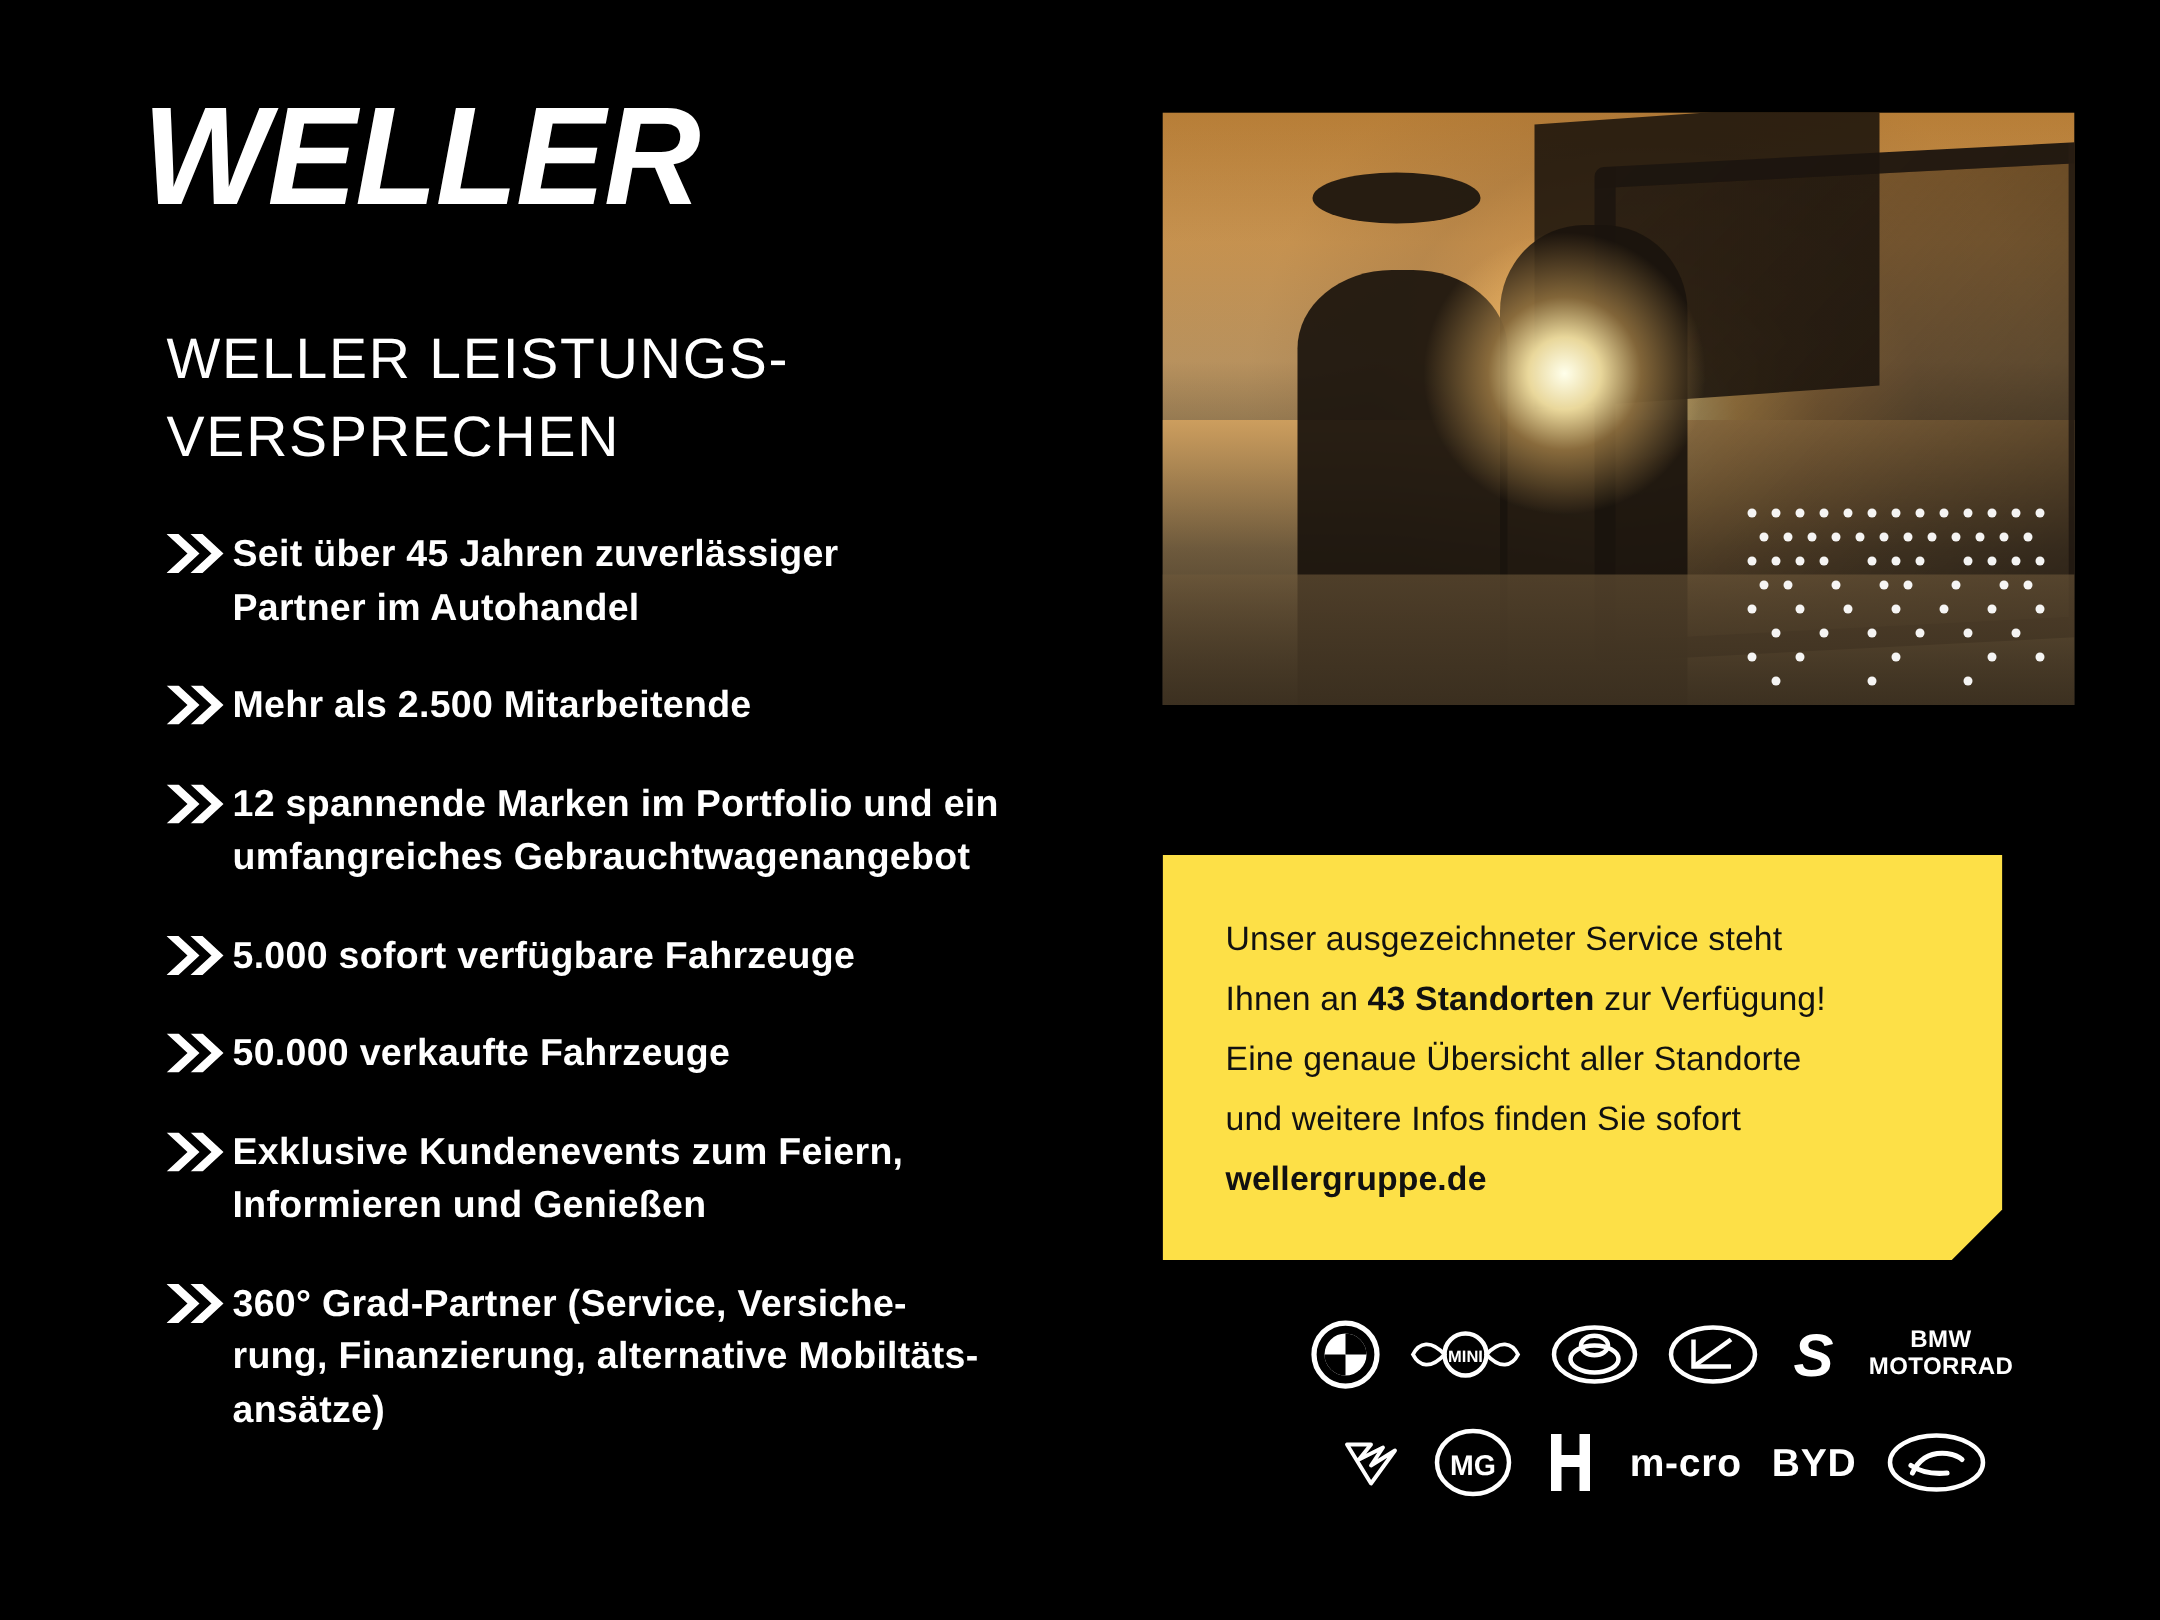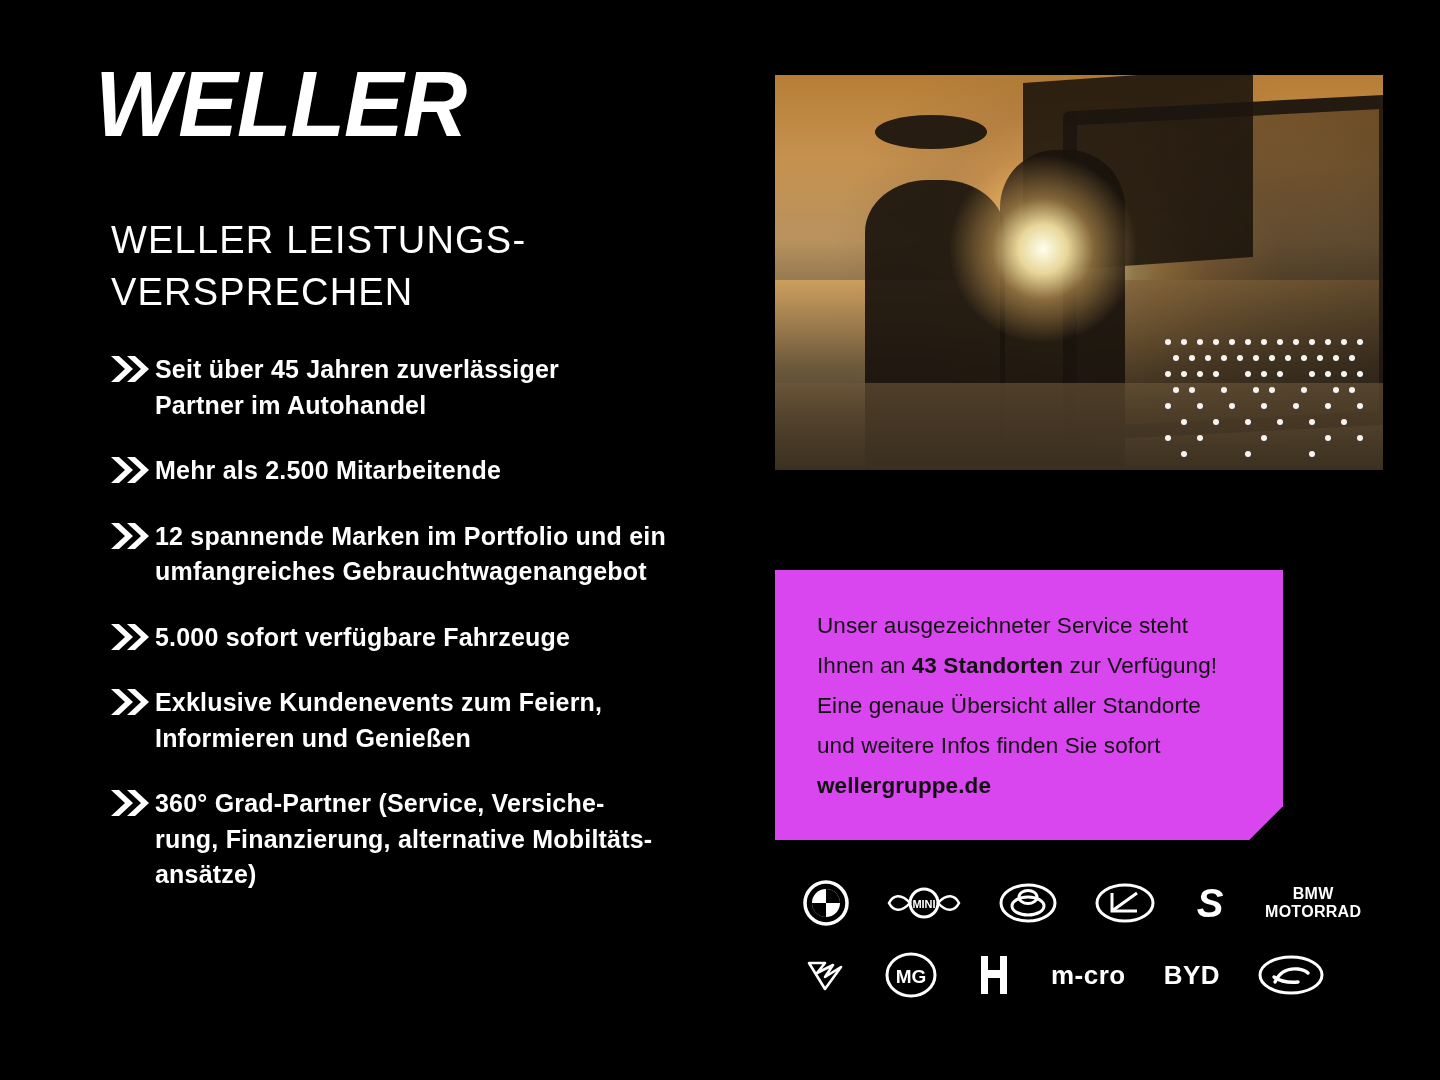--- a/index.html
+++ b/index.html
@@ -155,9 +155,9 @@
   .info-card {
     position: absolute;
     left: 0; top: 570px;
-    width: 508px;
+    width: 560px;
     padding: 36px 40px 34px 42px;
-    background: #d946ef;
+    background: #fde047;
     color: #111111;
     clip-path: polygon(0 0, 100% 0, 100% calc(100% - 34px), calc(100% - 34px) 100%, 0 100%);
   }

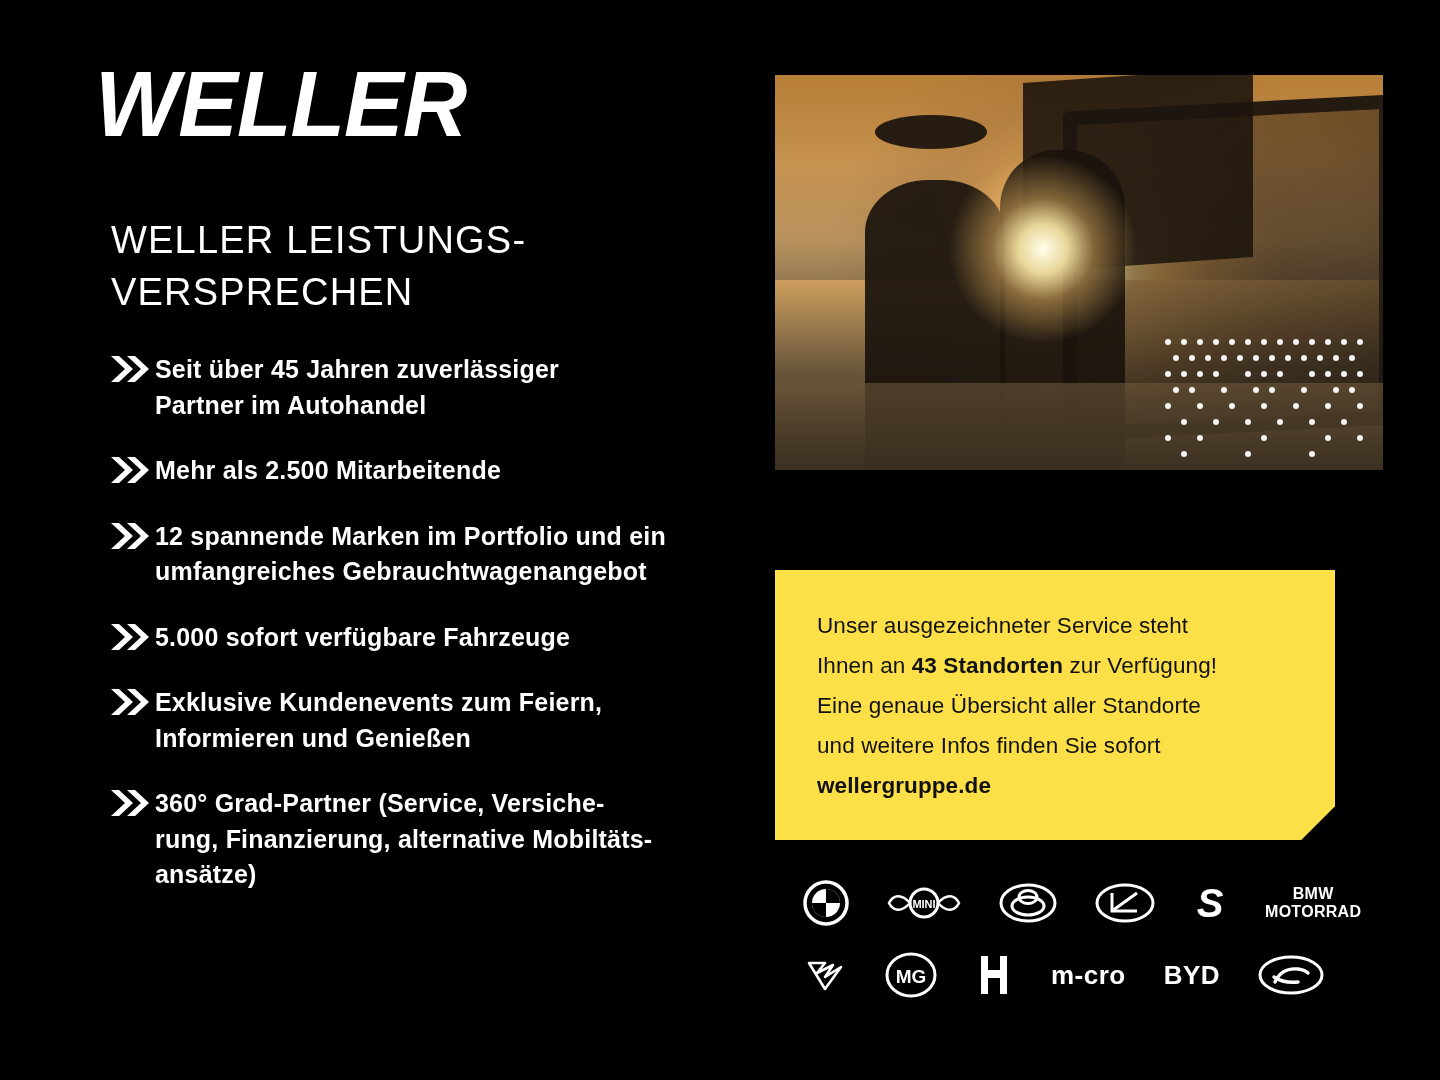--- a/index.html
+++ b/index.html
@@ -261,6 +261,15 @@
         <span class="bullet-text">5.000 sofort verfügbare Fahrzeuge</span>
       </li>
 
+      <li class="bullet">
+        <span class="chev">
+          <svg width="40" height="26" viewBox="0 0 40 26" aria-hidden="true">
+            <path d="M0 0 L14 13 L0 26 L8 26 L22 13 L8 0 Z" fill="#ffffff"></path>
+            <path d="M16 0 L30 13 L16 26 L24 26 L38 13 L24 0 Z" fill="#ffffff"></path>
+          </svg>
+        </span>
+        <span class="bullet-text">50.000 verkaufte Fahrzeuge</span>
+      </li>
 
       <li class="bullet">
         <span class="chev">

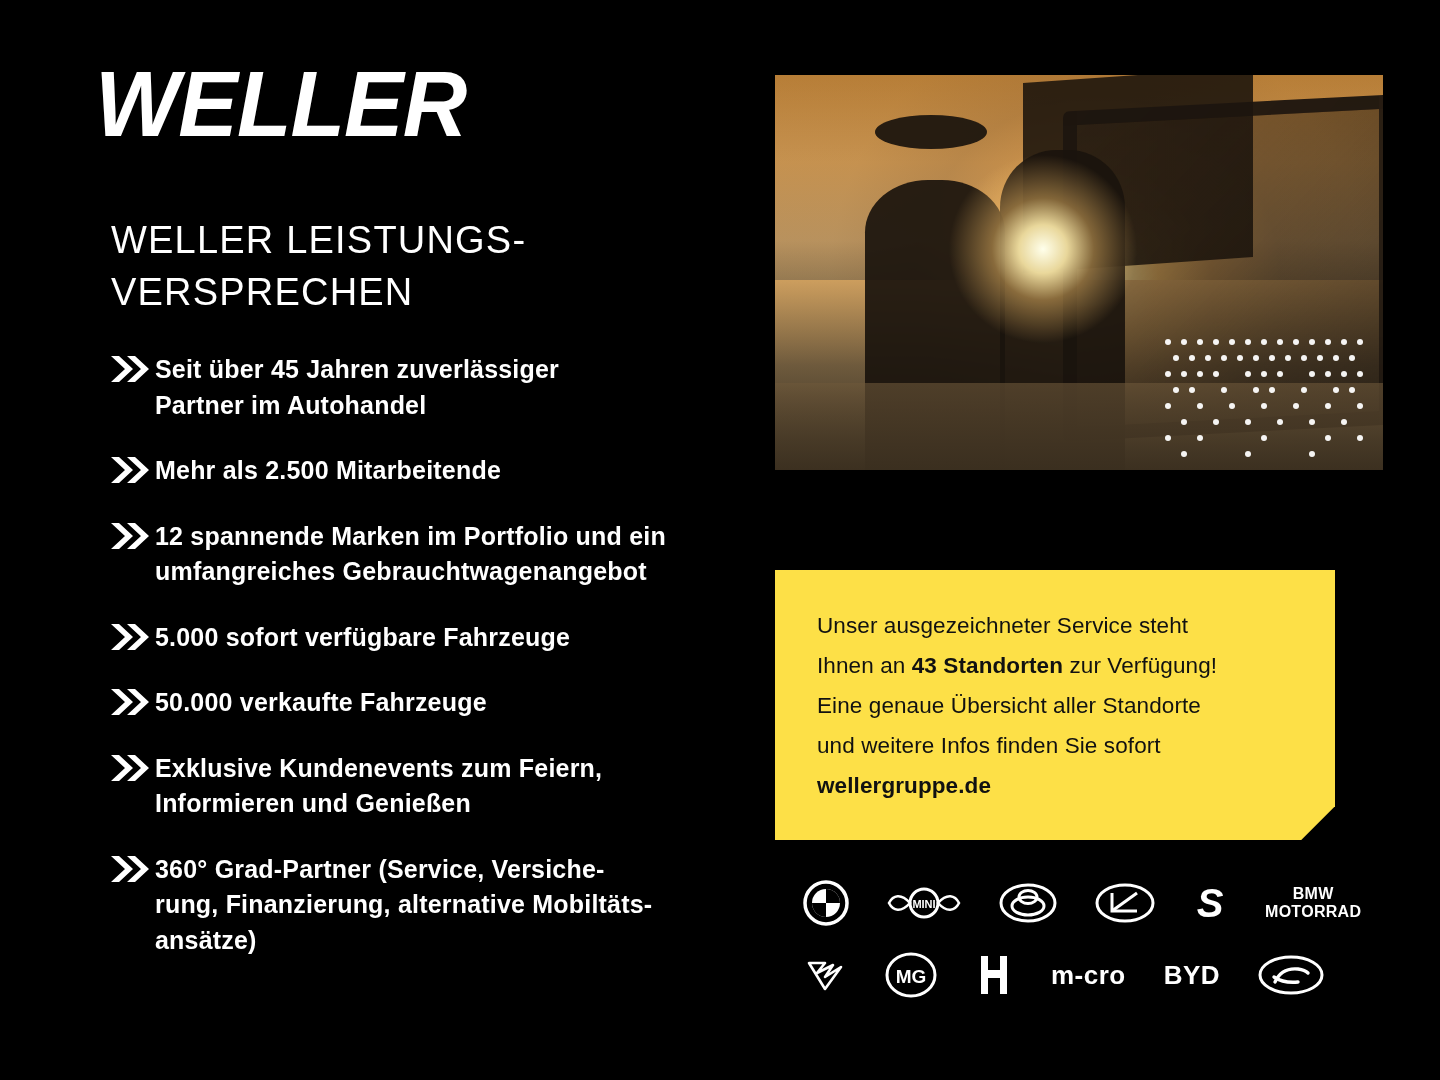--- a/index.html
+++ b/index.html
@@ -178,8 +178,8 @@
   .brand-row {
     display: flex;
     align-items: center;
-    justify-content: flex-start;
-    gap: 38px;
+    justify-content: center;
+    gap: 20px;
     margin-bottom: 26px;
     padding-left: 10px;
   }

